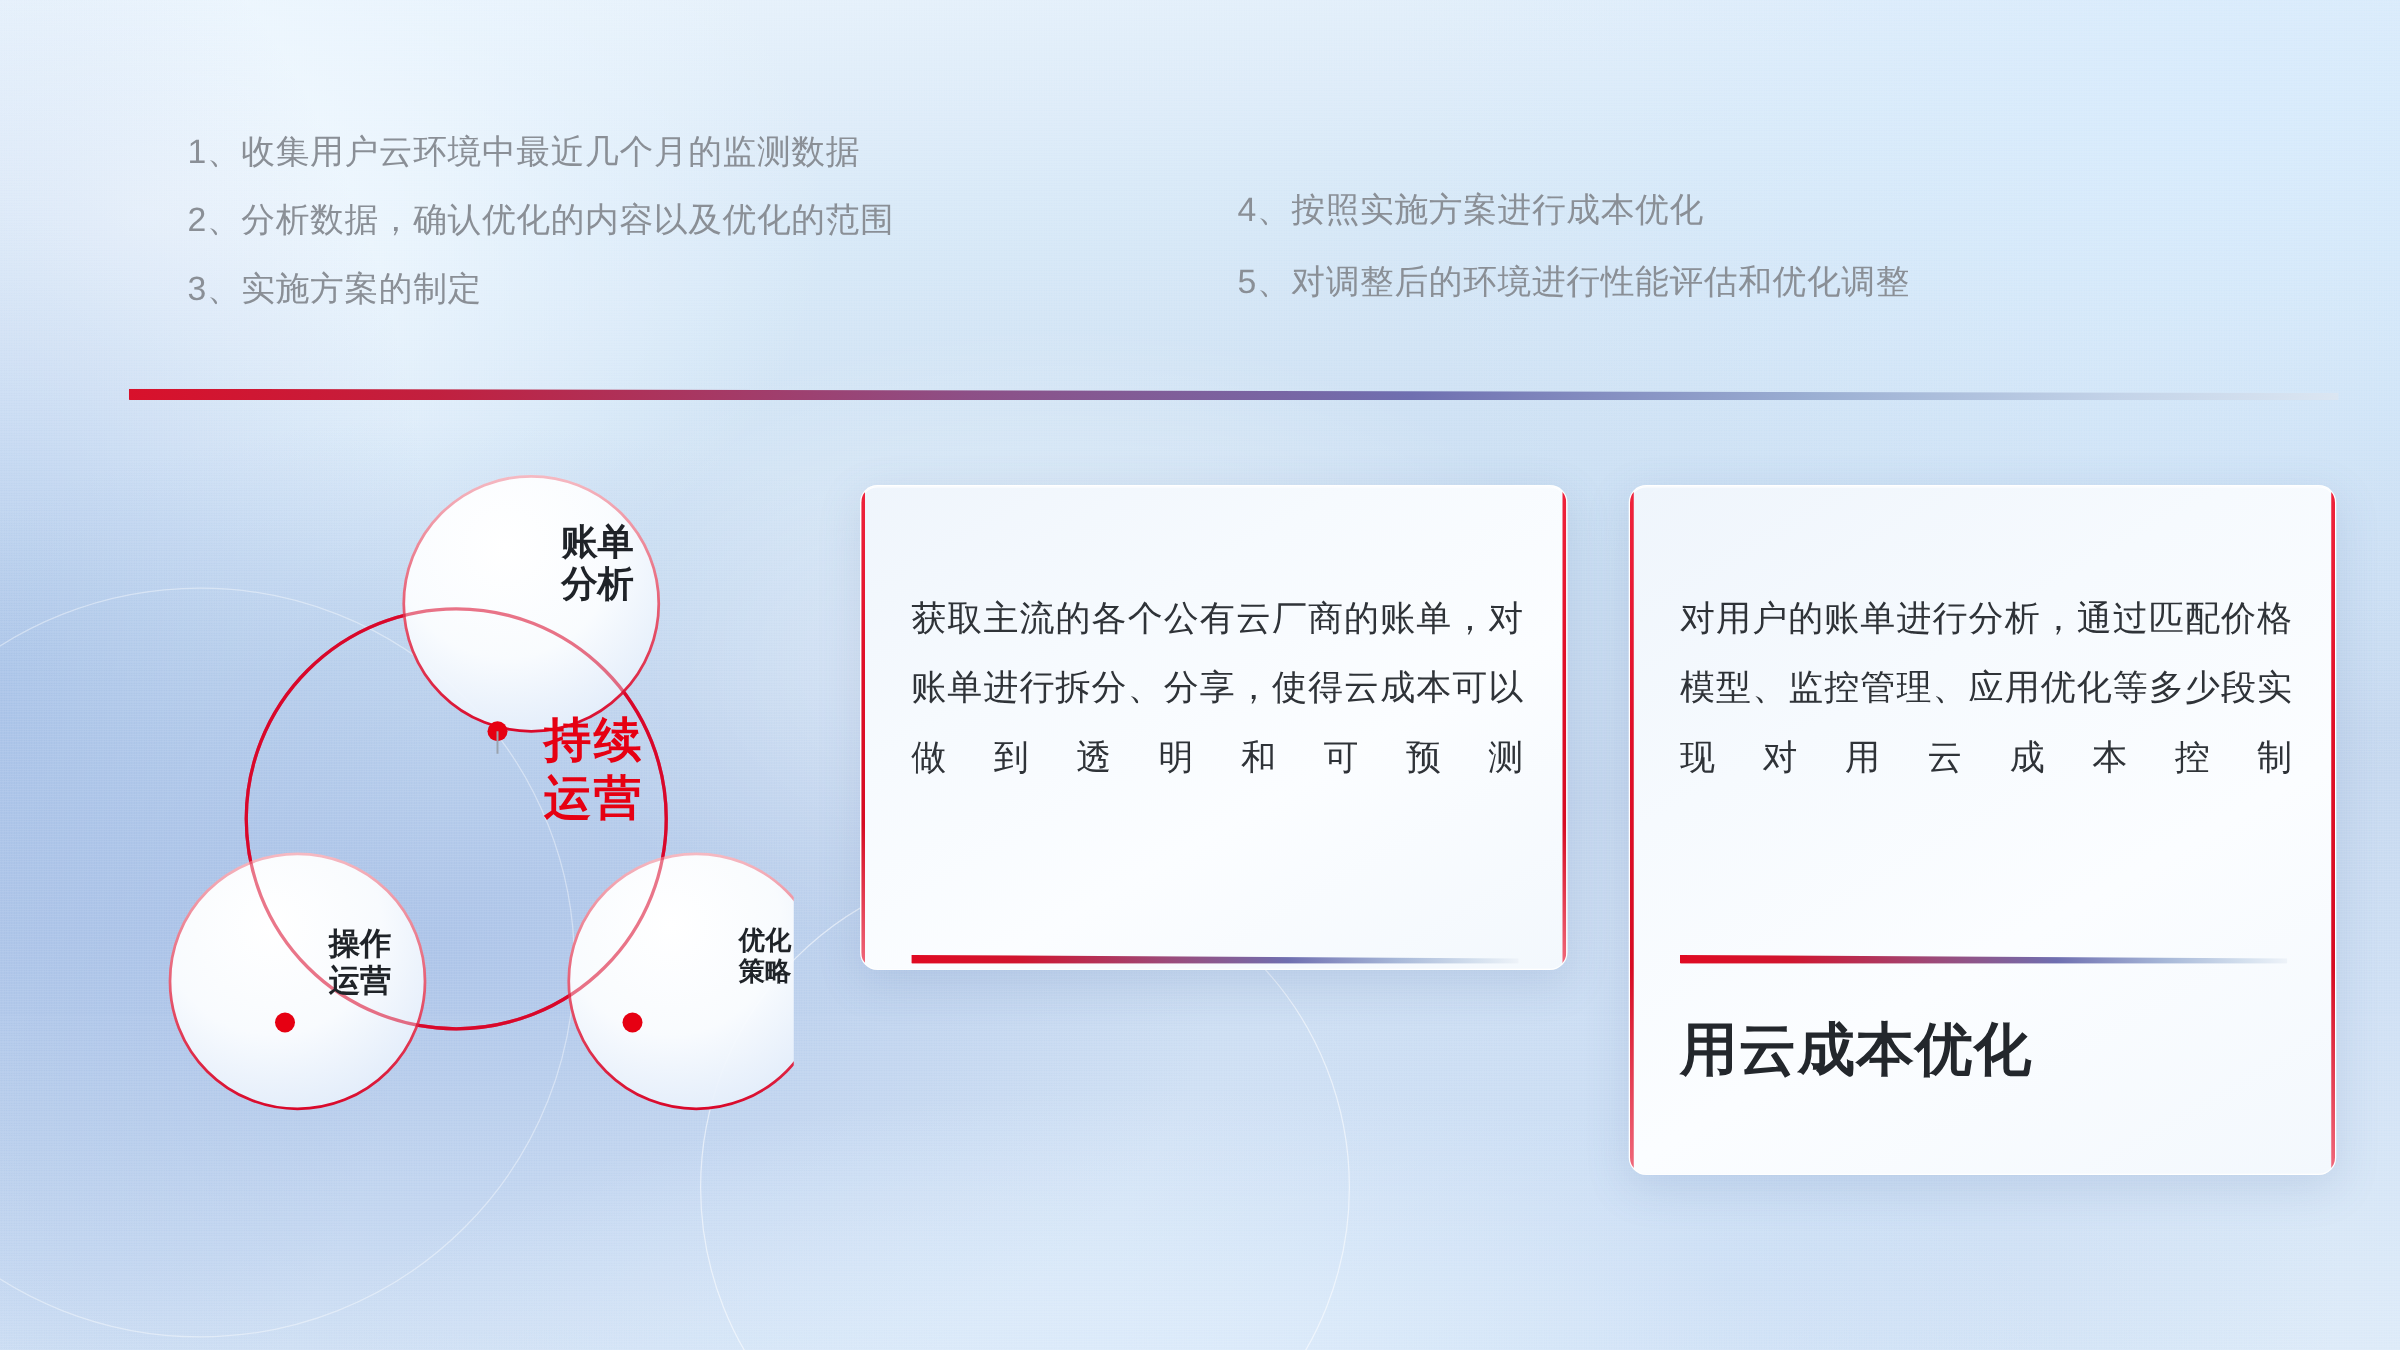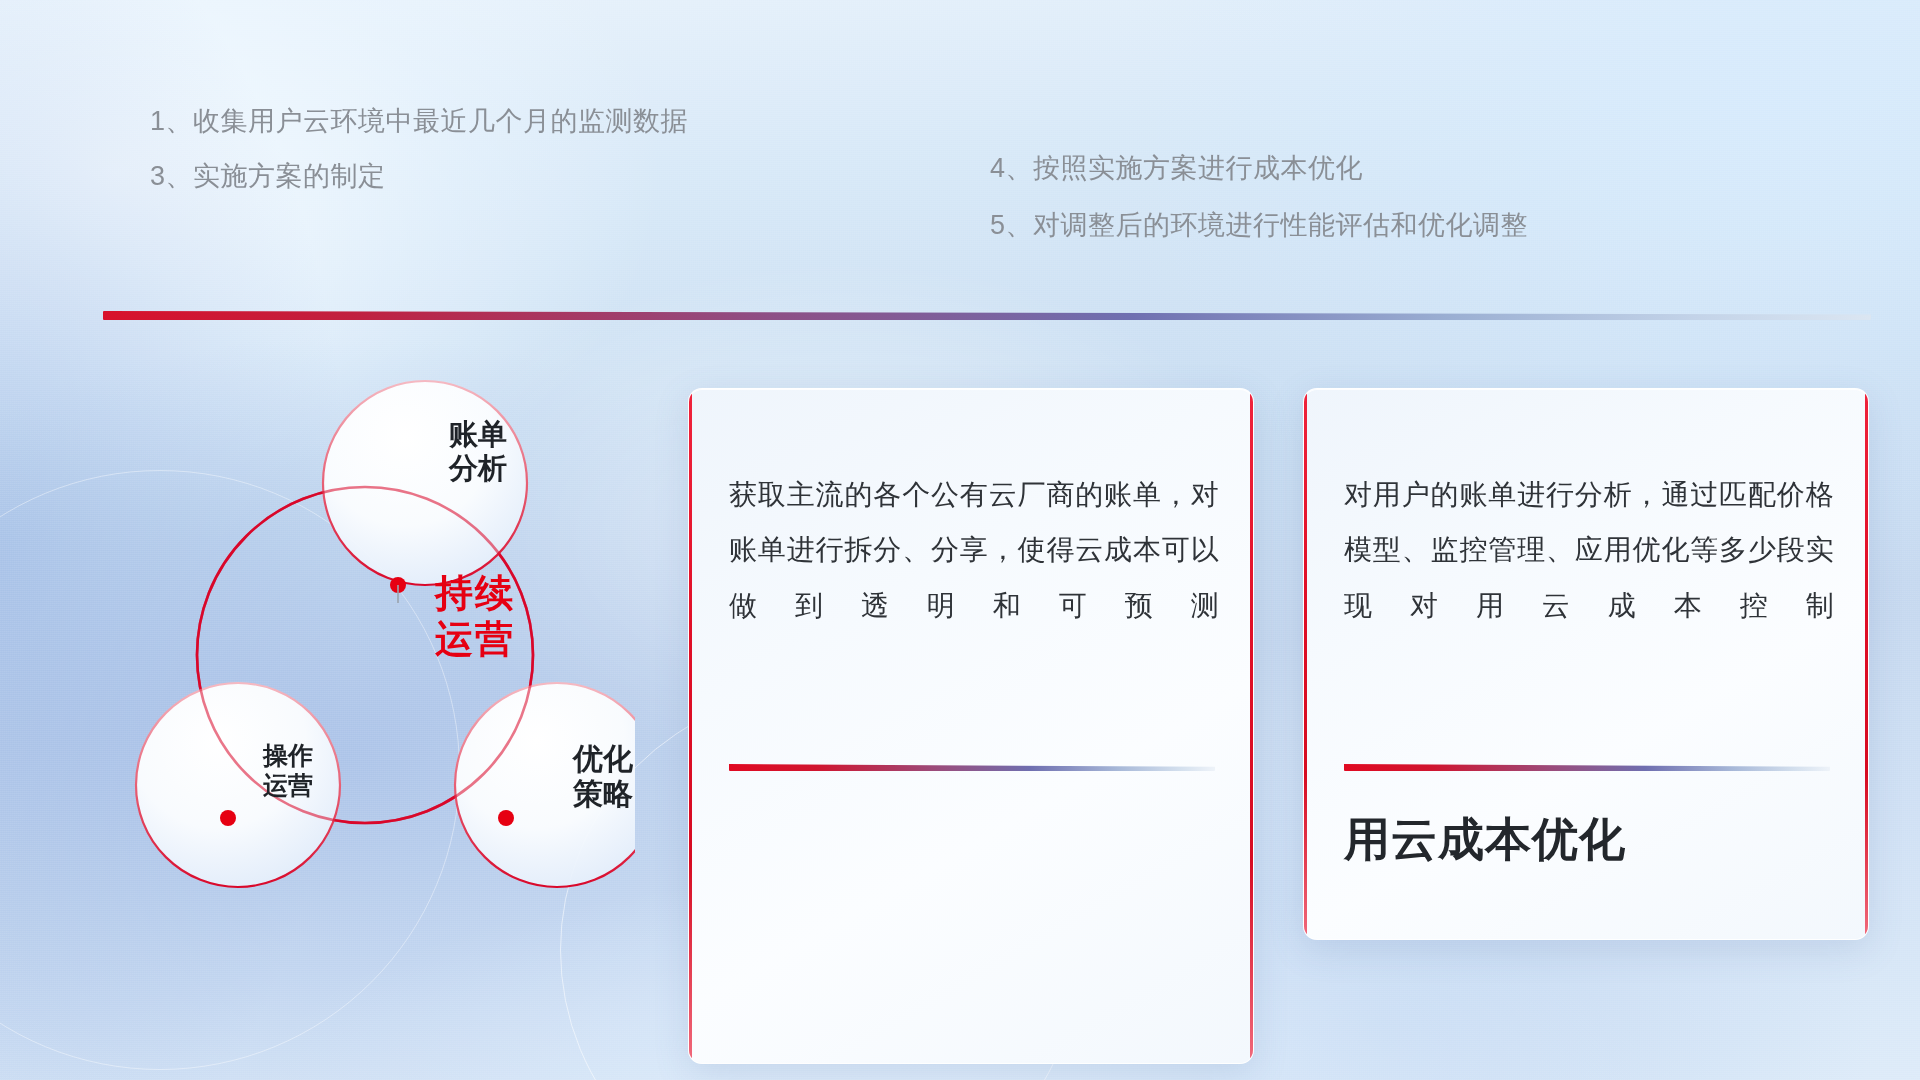--- a/index.html
+++ b/index.html
@@ -178,6 +178,7 @@
 <div id="steps">
   <div class="step-col left">
     <div class="step-line">1、收集用户云环境中最近几个月的监测数据</div>
+    <div class="step-line">2、分析数据，确认优化的内容以及优化的范围</div>
     <div class="step-line">3、实施方案的制定</div>
   </div>
   <div class="step-col right">

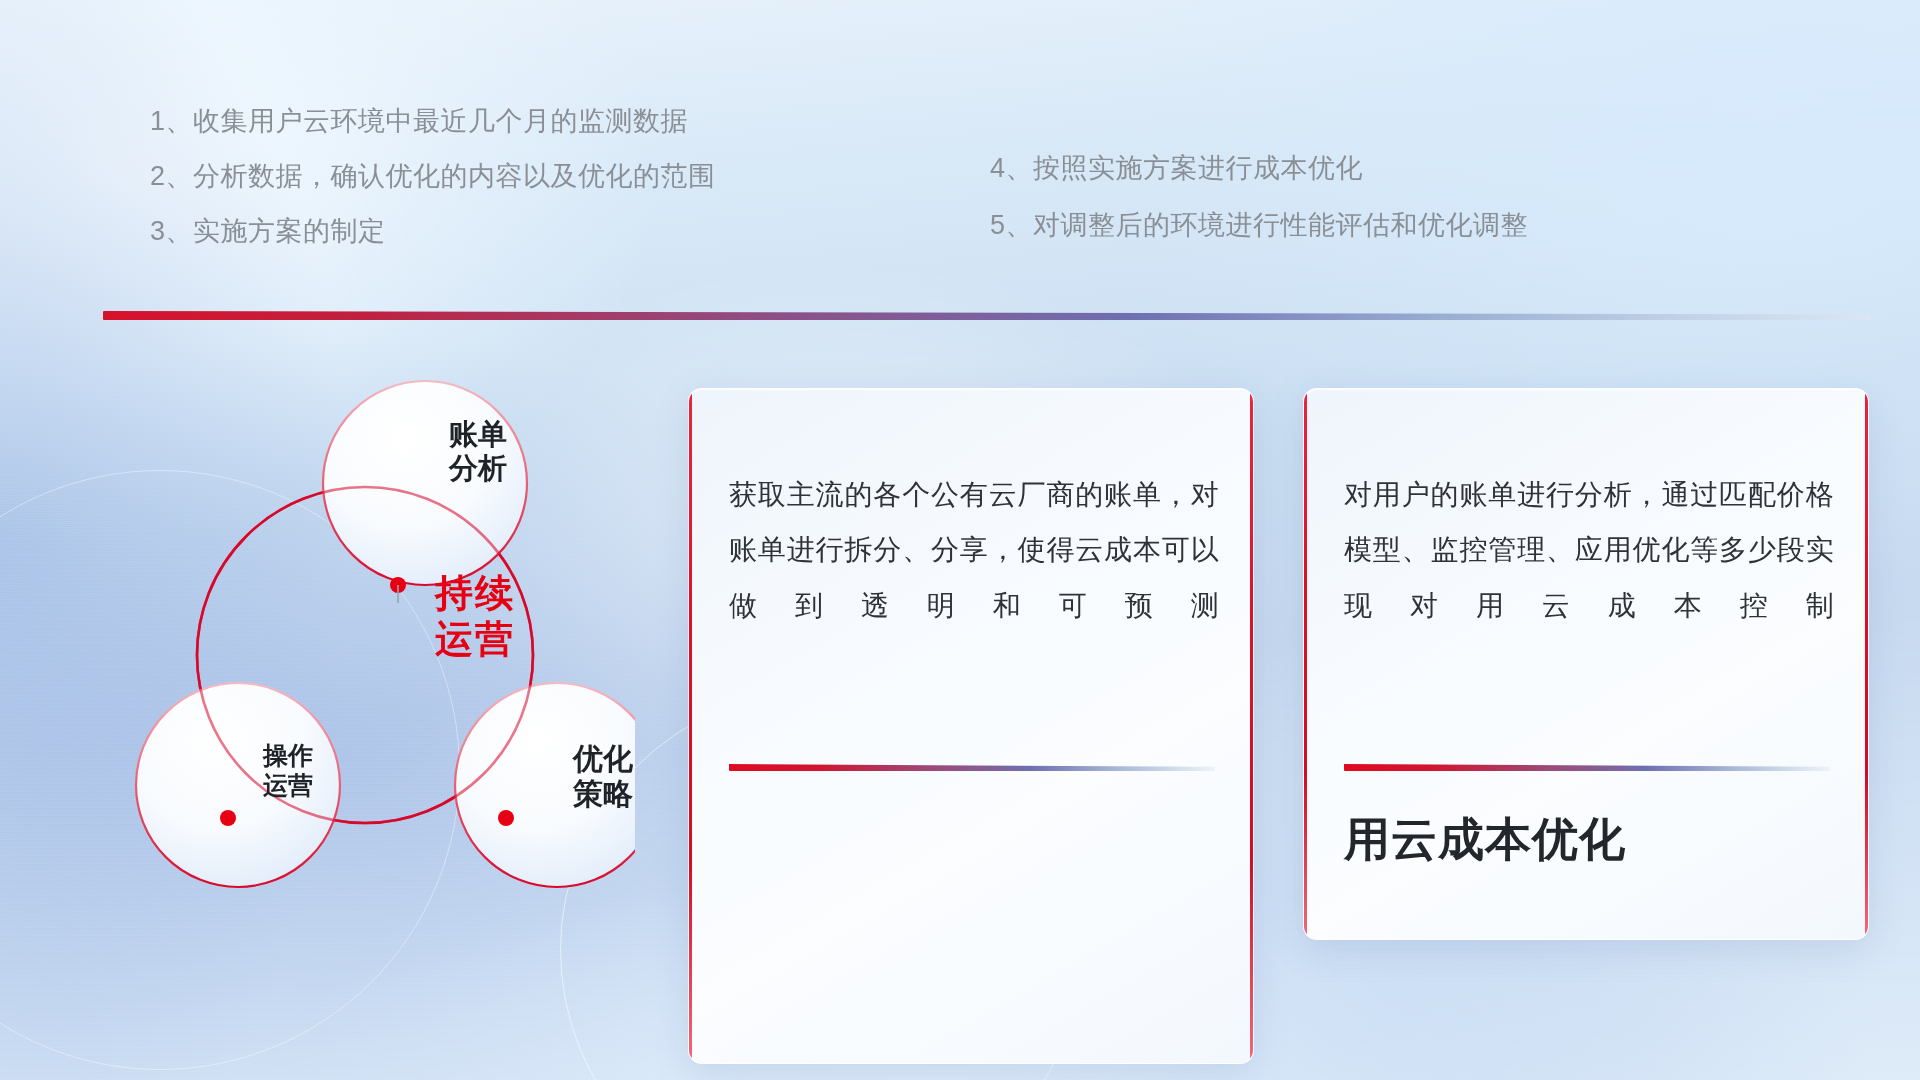--- a/index.html
+++ b/index.html
@@ -129,7 +129,7 @@
     content:""; position:absolute; right:0; top:0; bottom:0; width:3px;
     background:linear-gradient(180deg,#ef233c 0%, #e00f28 35%, #d60b22 70%, #f06a7c 100%);
   }
-  #card-left  { left:688px;  top:388px; width:566px; height:676px; }
+  #card-left  { left:688px;  top:388px; width:566px; height:388px; }
   #card-right { left:1303px; top:388px; width:566px; height:552px;padding-left:48px; }
 
   .card-body {

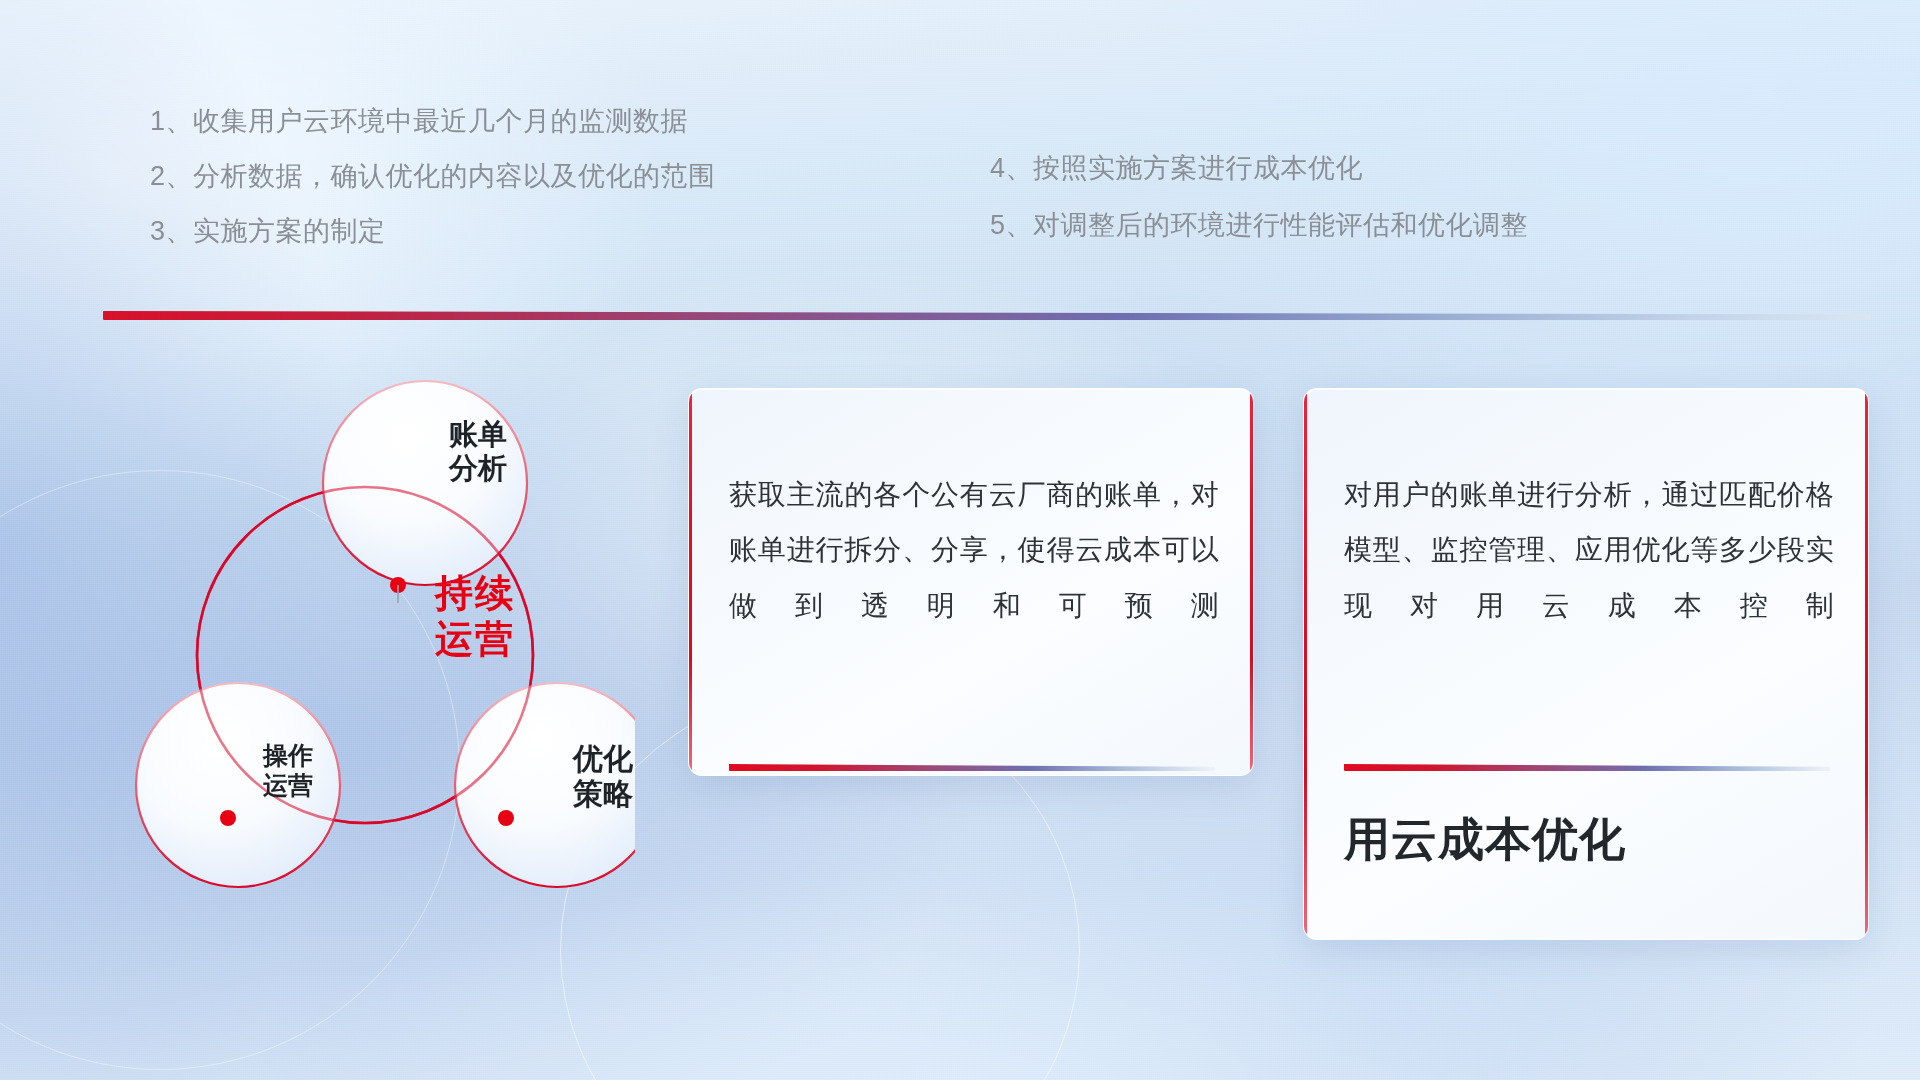--- a/index.html
+++ b/index.html
@@ -106,7 +106,7 @@
   }
   .venn-label.top   { left:252px; top:62px;  width:160px; font-size:29px; }
   .venn-label.bl    { left:68px;  top:386px; width:150px; font-size:25px; }
-  .venn-label.br    { left:388px; top:386px; width:150px; font-size:30px; }
+  .venn-label.br    { left:388px; top:386px; width:150px; font-size:21px; }
   .venn-label.center{
     left:220px; top:215px; width:200px;
     font-size:38px; color:#e60012; letter-spacing:2px; line-height:1.22;

